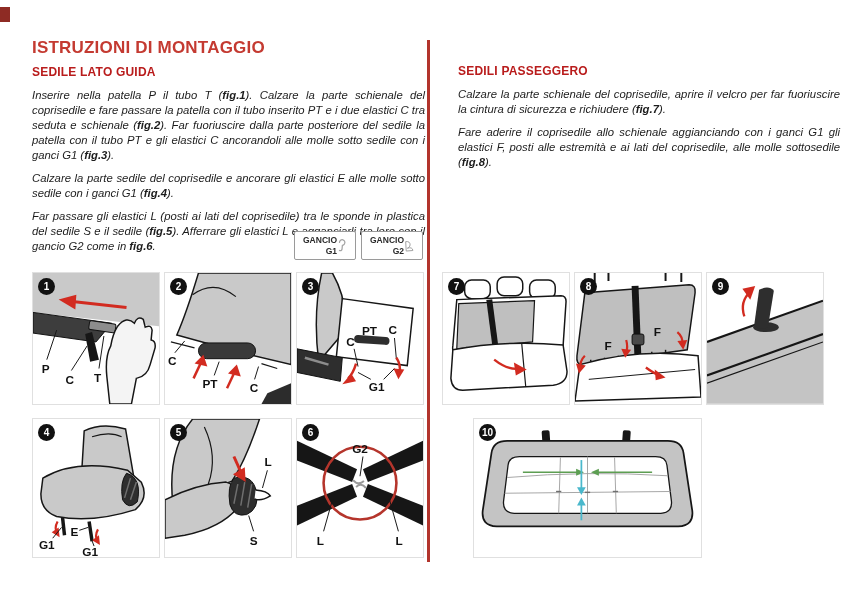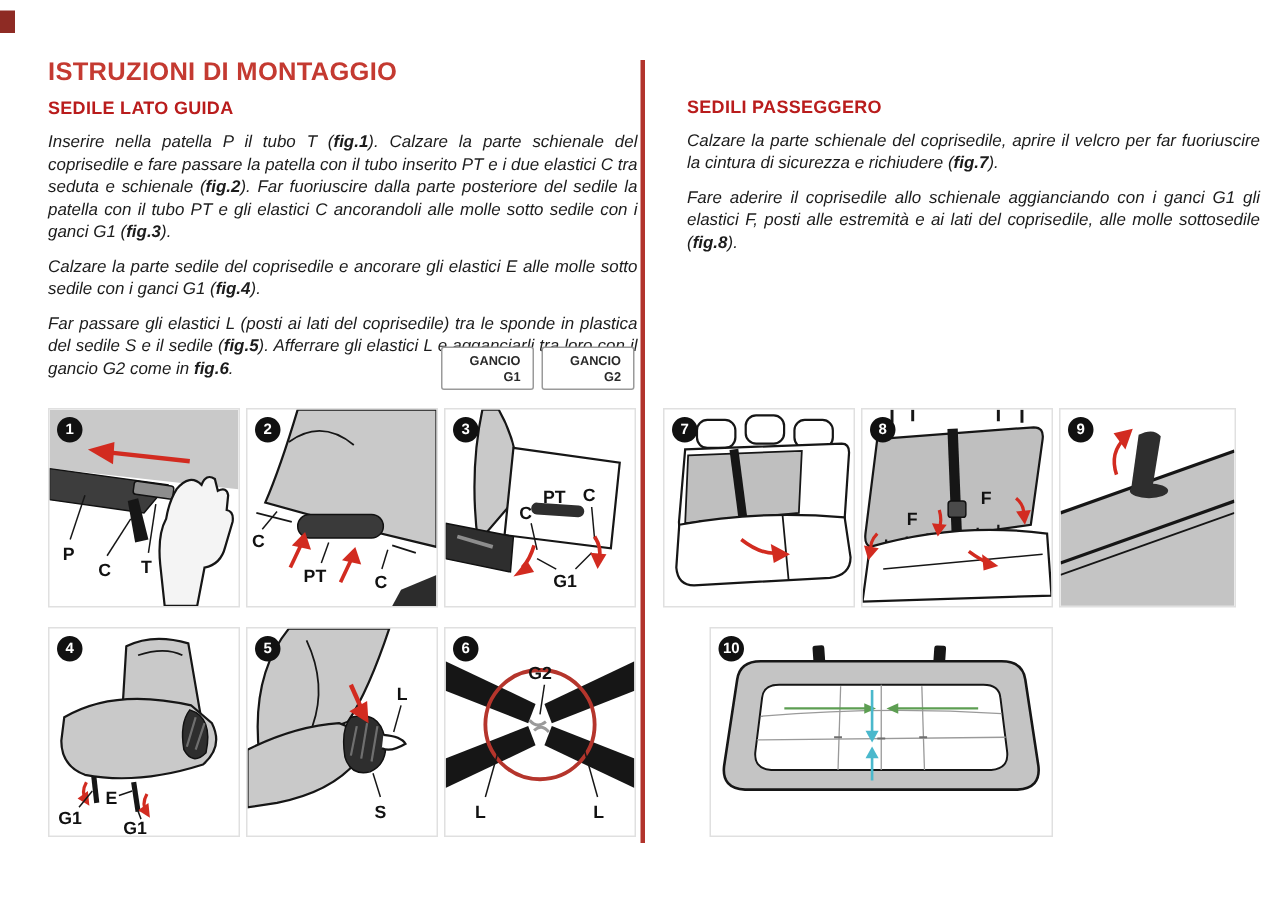--- a/index.html
+++ b/index.html
@@ -19,7 +19,7 @@
   .legend-row{position:absolute;left:294px;top:231px;display:flex;gap:5px;}
   .legend-box{width:62px;height:29px;border:1.5px solid #9a9a9a;border-radius:2px;
               display:flex;align-items:center;justify-content:space-between;
-              padding:1px 18px;box-sizing:border-box;background:#fff;}
+              padding:1px 8px;box-sizing:border-box;background:#fff;}
   .legend-text{font-size:8.5px;font-weight:bold;line-height:1.2;text-align:right;color:#2a2a2a;}
   .legend-text span{display:block;}
   

